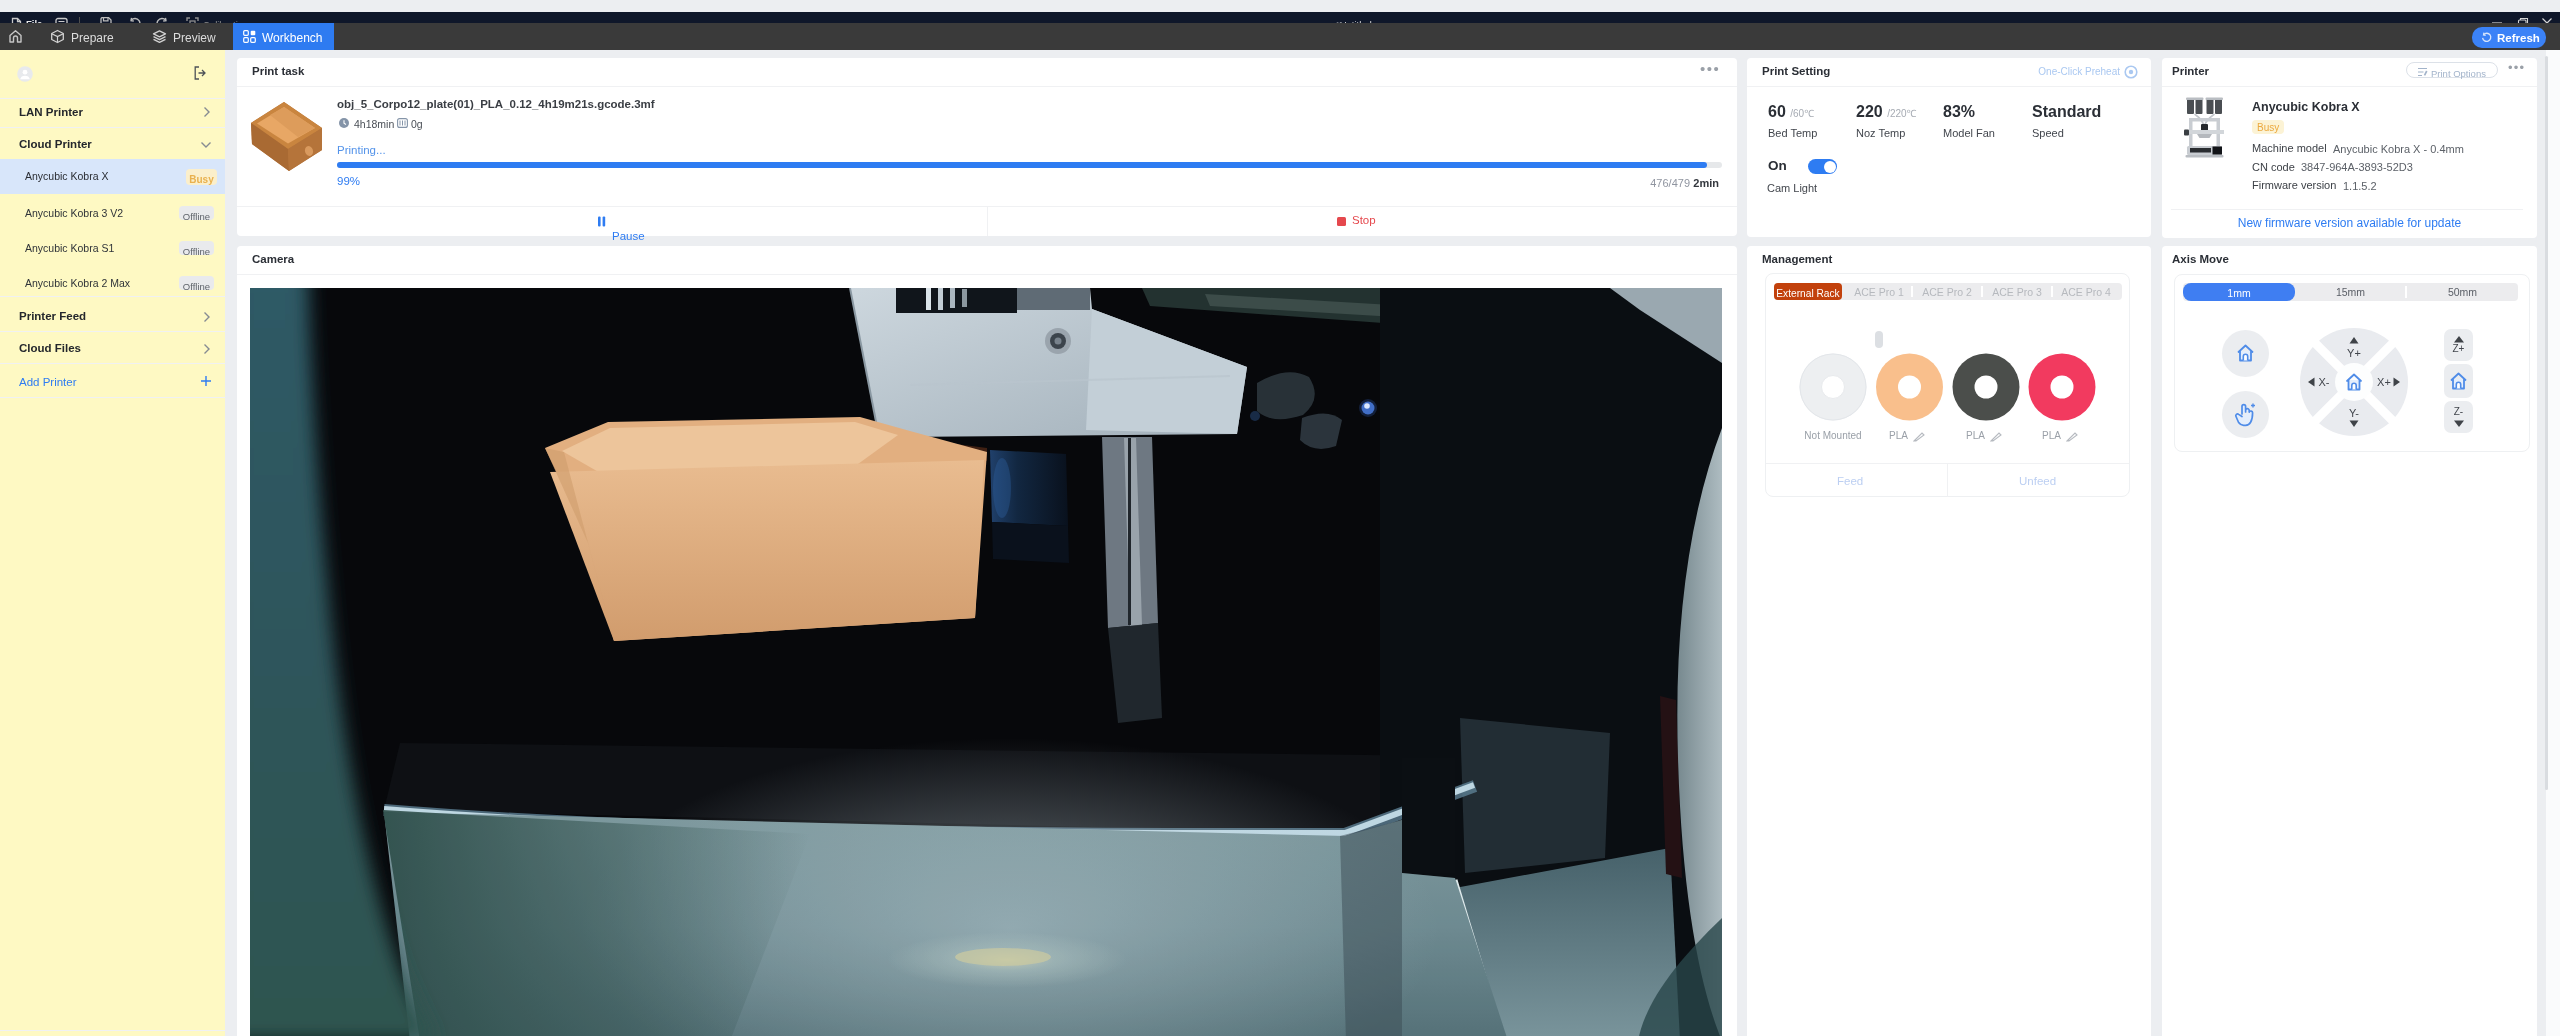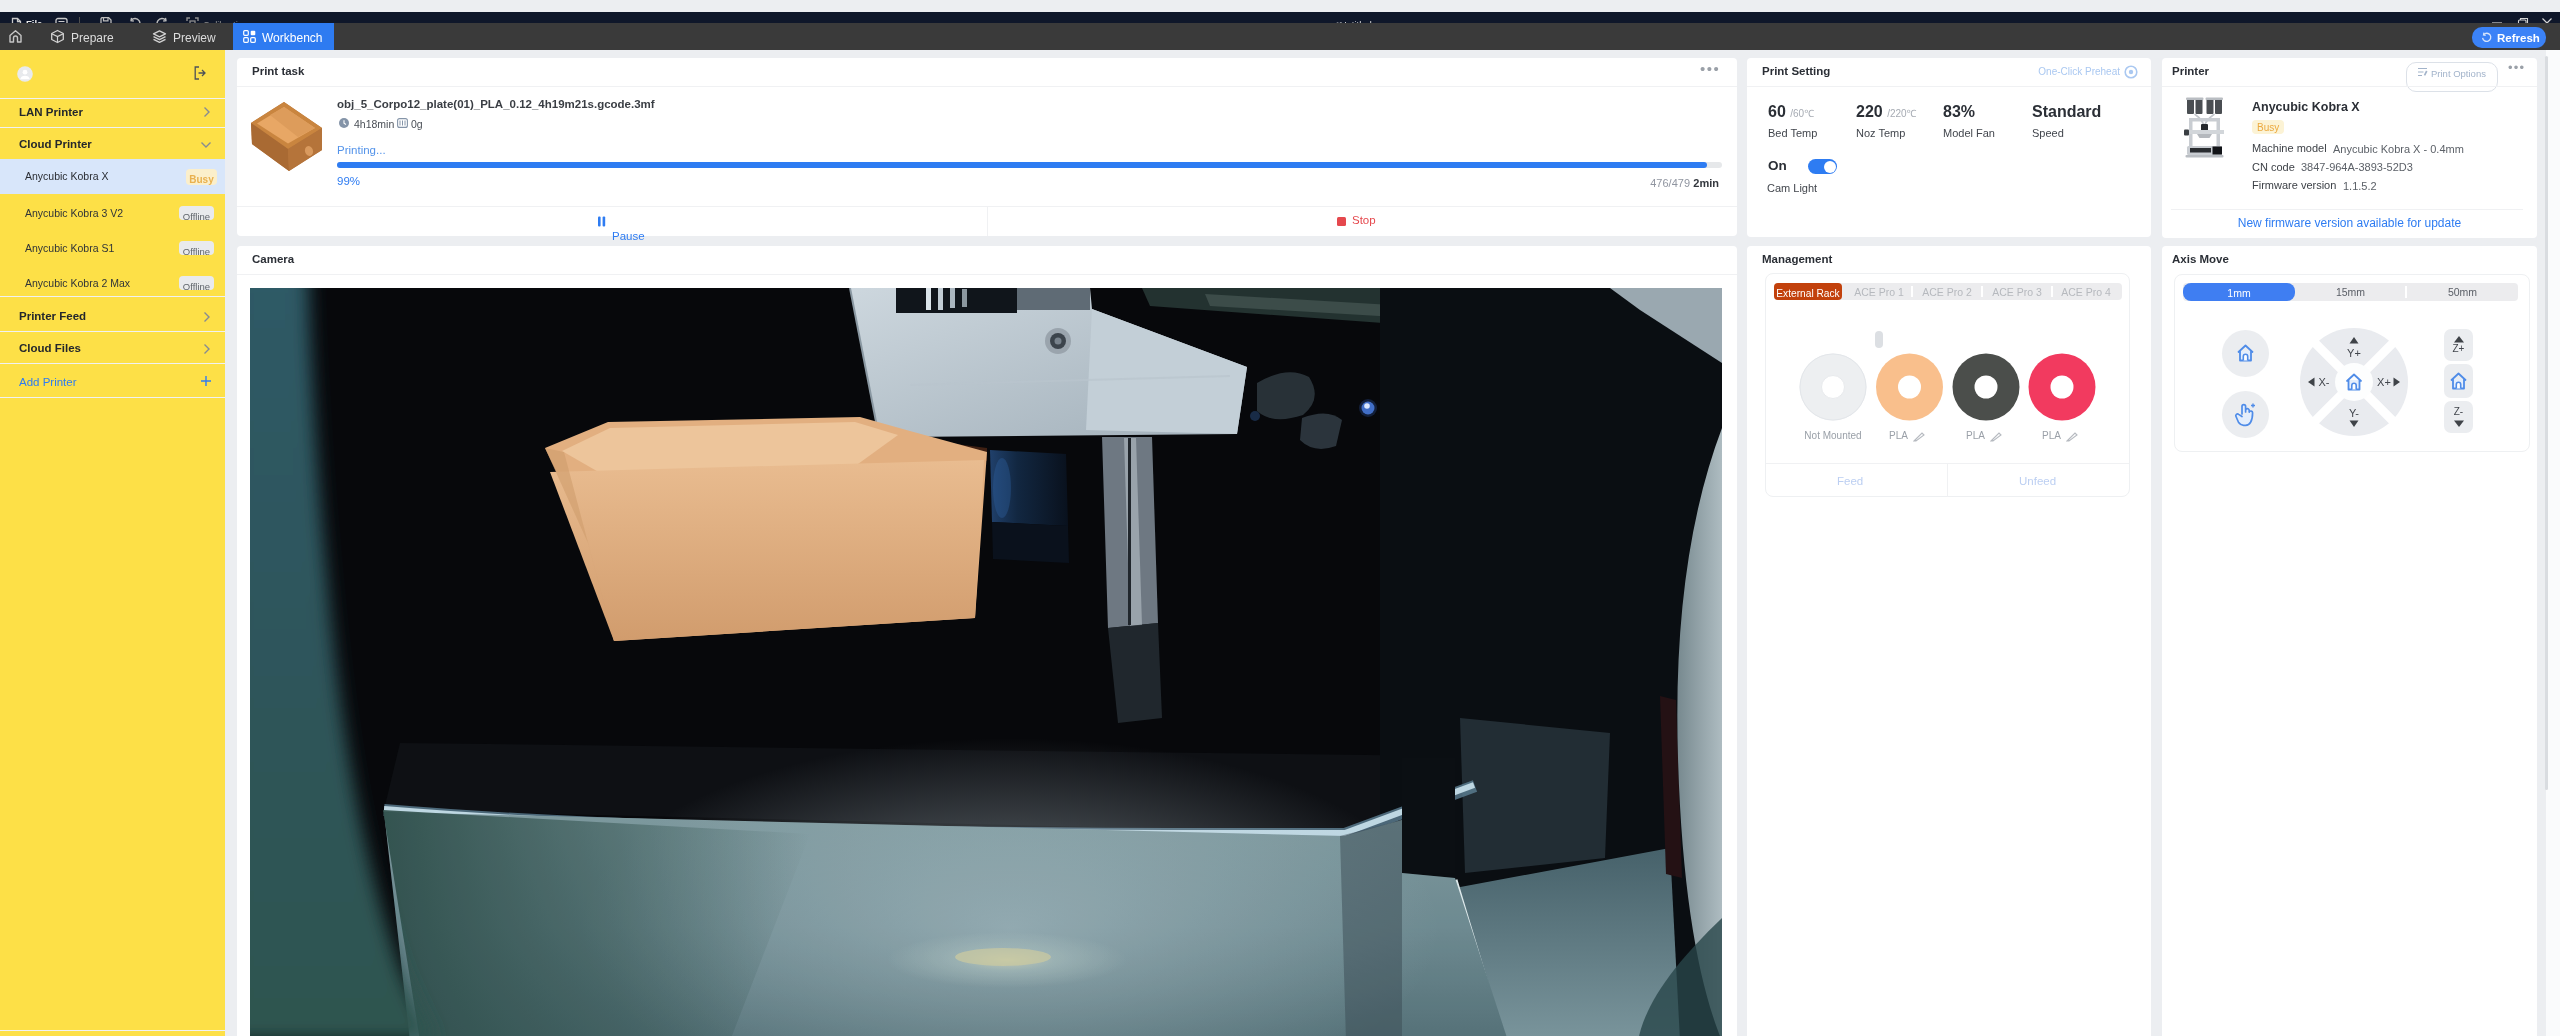--- a/index.html
+++ b/index.html
@@ -387,7 +387,7 @@
 </div>
 <div class="card" id="printer" style="left:2162px;top:58px;width:375px;height:180px;">
   <span class="ctitle" style="left:10px;">Printer</span>
-  <div class="abs" style="left:244px;top:4px;width:92px;height:30px;border:1px solid #dce1e8;border-radius:10px;">
+  <div class="abs" style="left:244px;top:4px;width:92px;height:16px;border:1px solid #dce1e8;border-radius:10px;">
     <svg class="abs" style="left:10px;top:4px;" width="11" height="10" viewBox="0 0 11 10">
       <path d="M1 1.5 h9 M1 5 h5.5 M1 8.5 h4" stroke="#a2b3ca" stroke-width="1.2"></path>
       <path d="M8.2 8.8 L10.5 4.5 L9 3.6 L6.8 7.9 z" fill="#a2b3ca"></path>

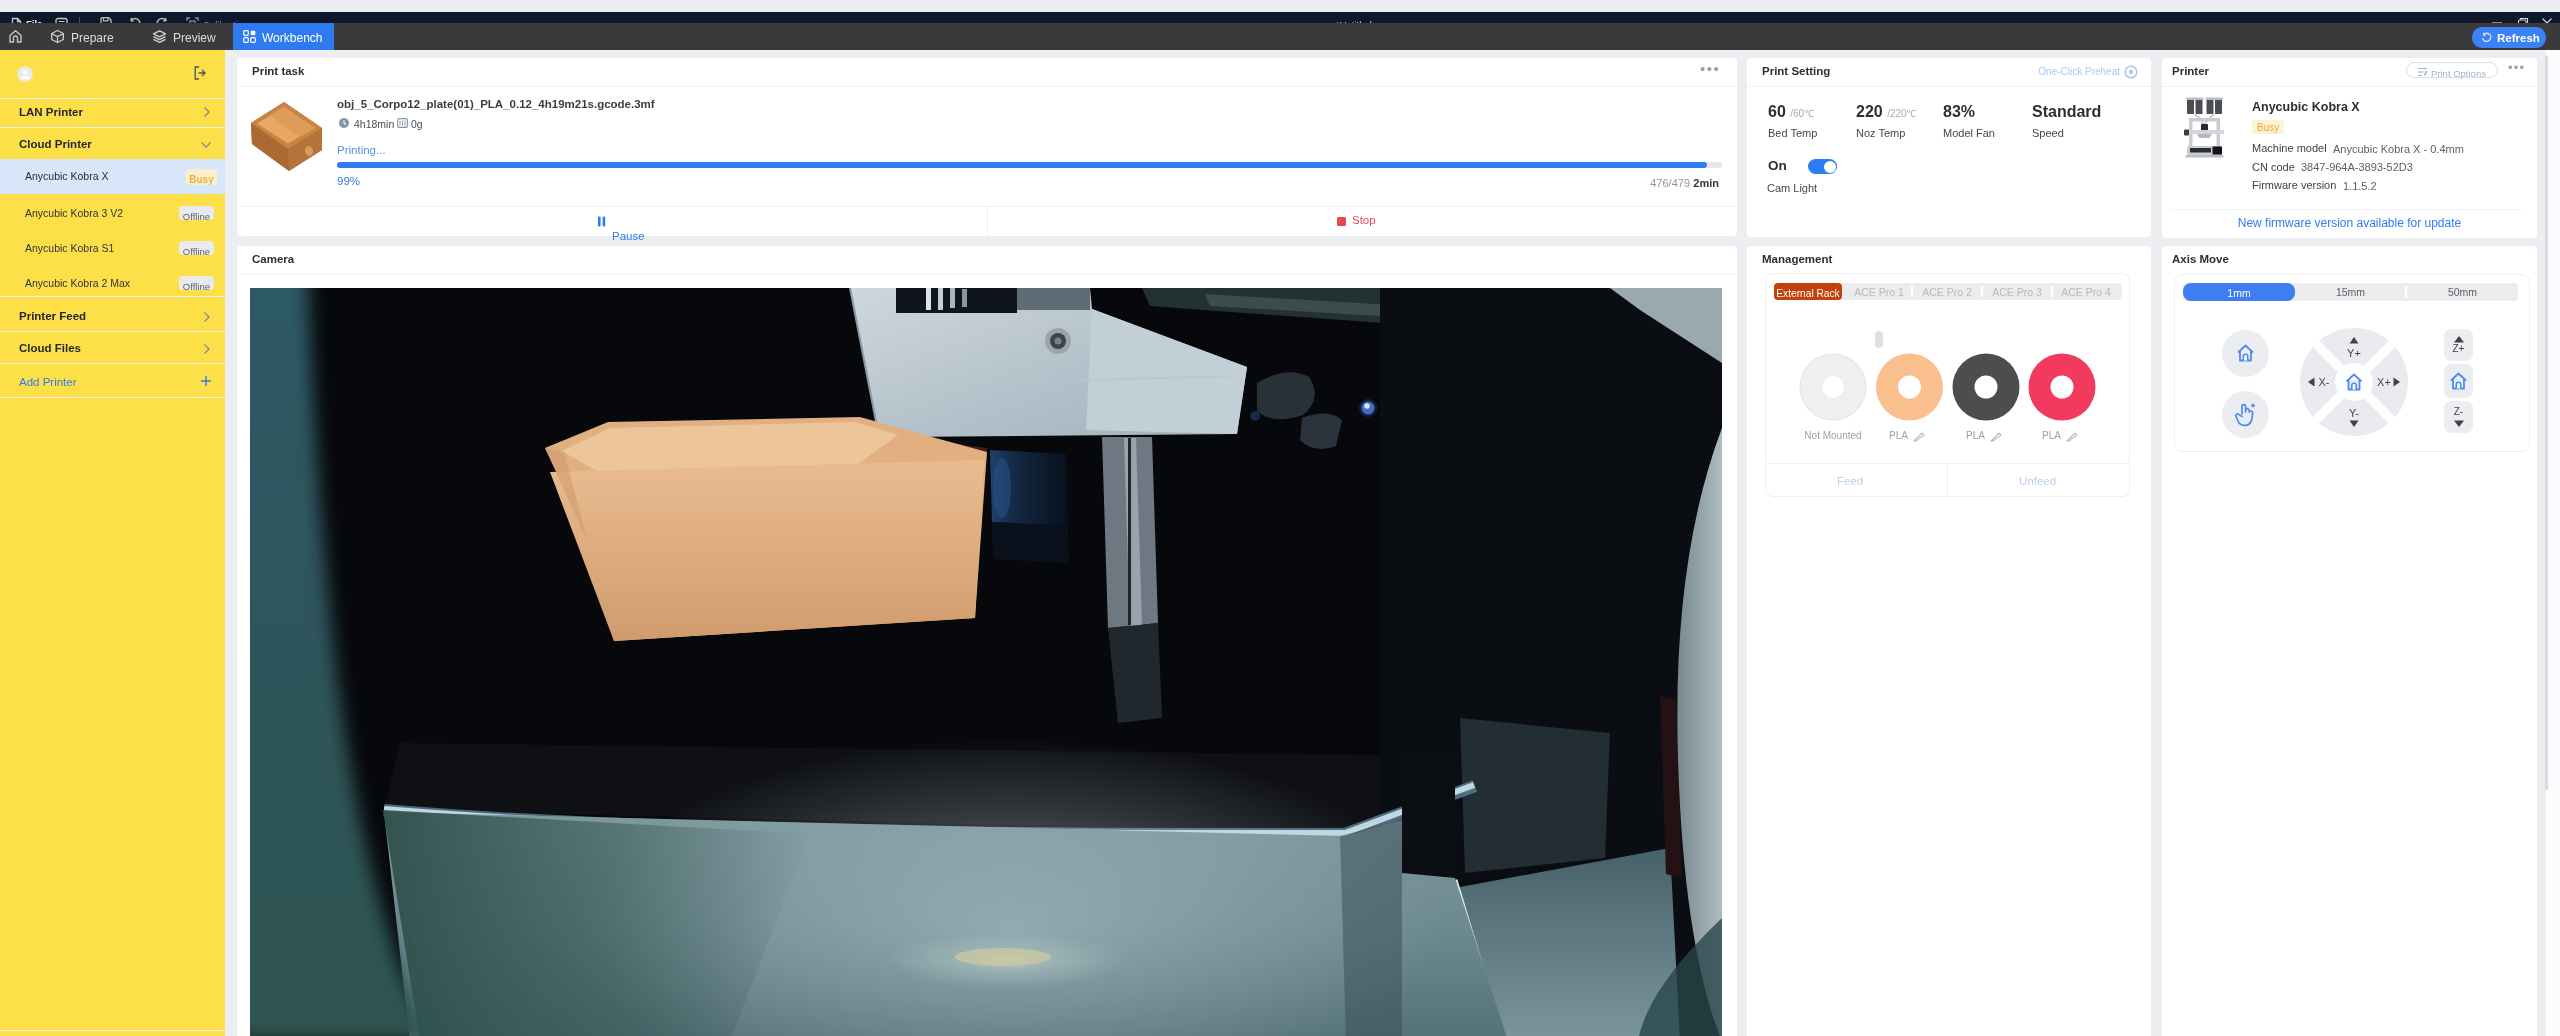--- a/index.html
+++ b/index.html
@@ -87,7 +87,7 @@
   </div>
 </div>
 
-<div class="abs" id="sidebar" style="left:0;top:50px;width:225px;height:986px;background:#fde047;">
+<div class="abs" id="sidebar" style="left:0;top:50px;width:225px;height:986px;background:#fef9c3;">
   <svg class="abs" style="left:17px;top:15.5px;" width="16" height="16" viewBox="0 0 16 16">
     <circle cx="8" cy="8" r="7.8" fill="#e8eaed"></circle>
     <circle cx="8" cy="6.2" r="2.4" fill="#fff"></circle>

